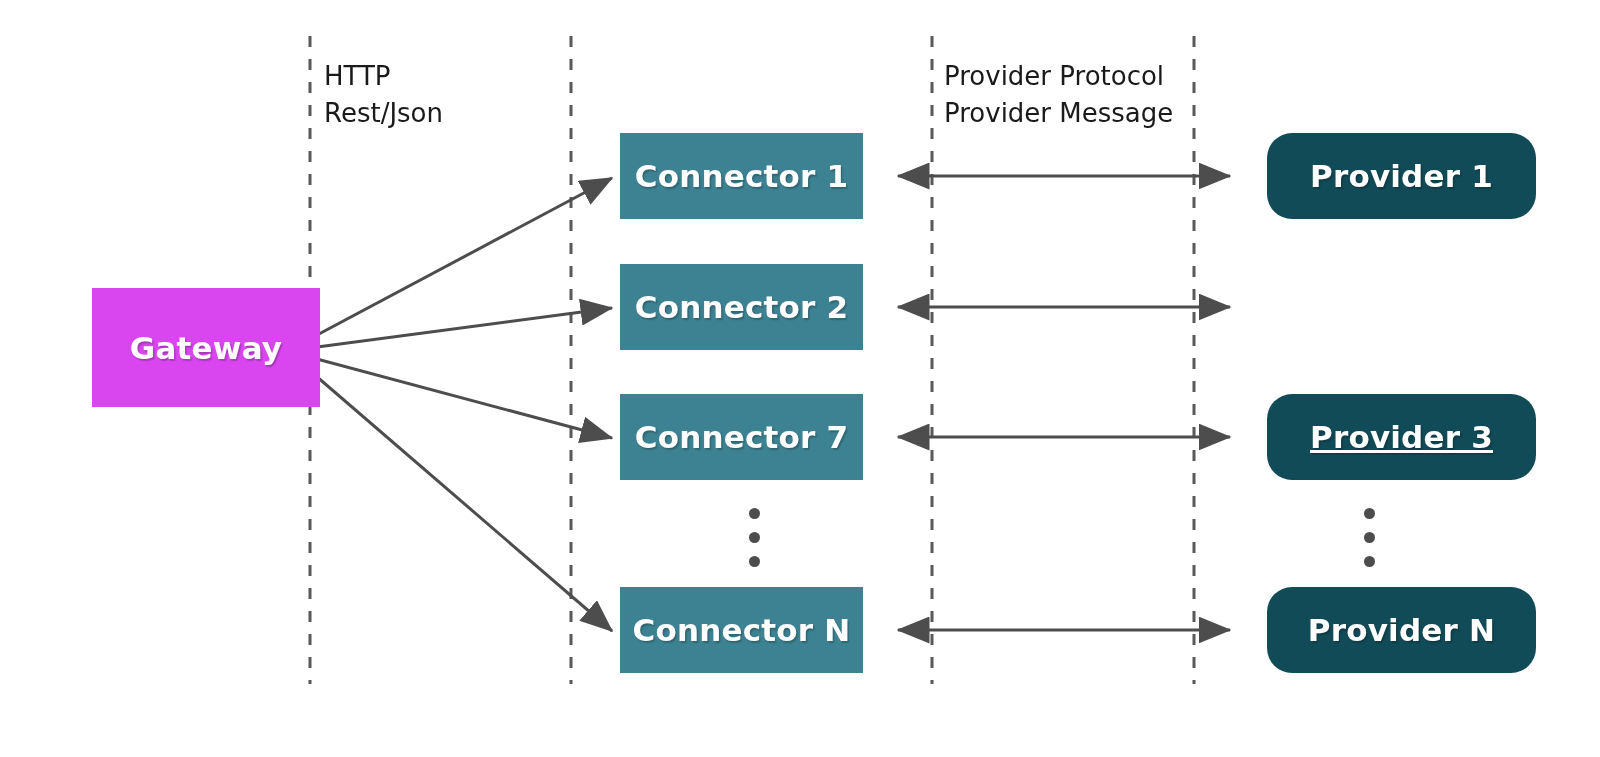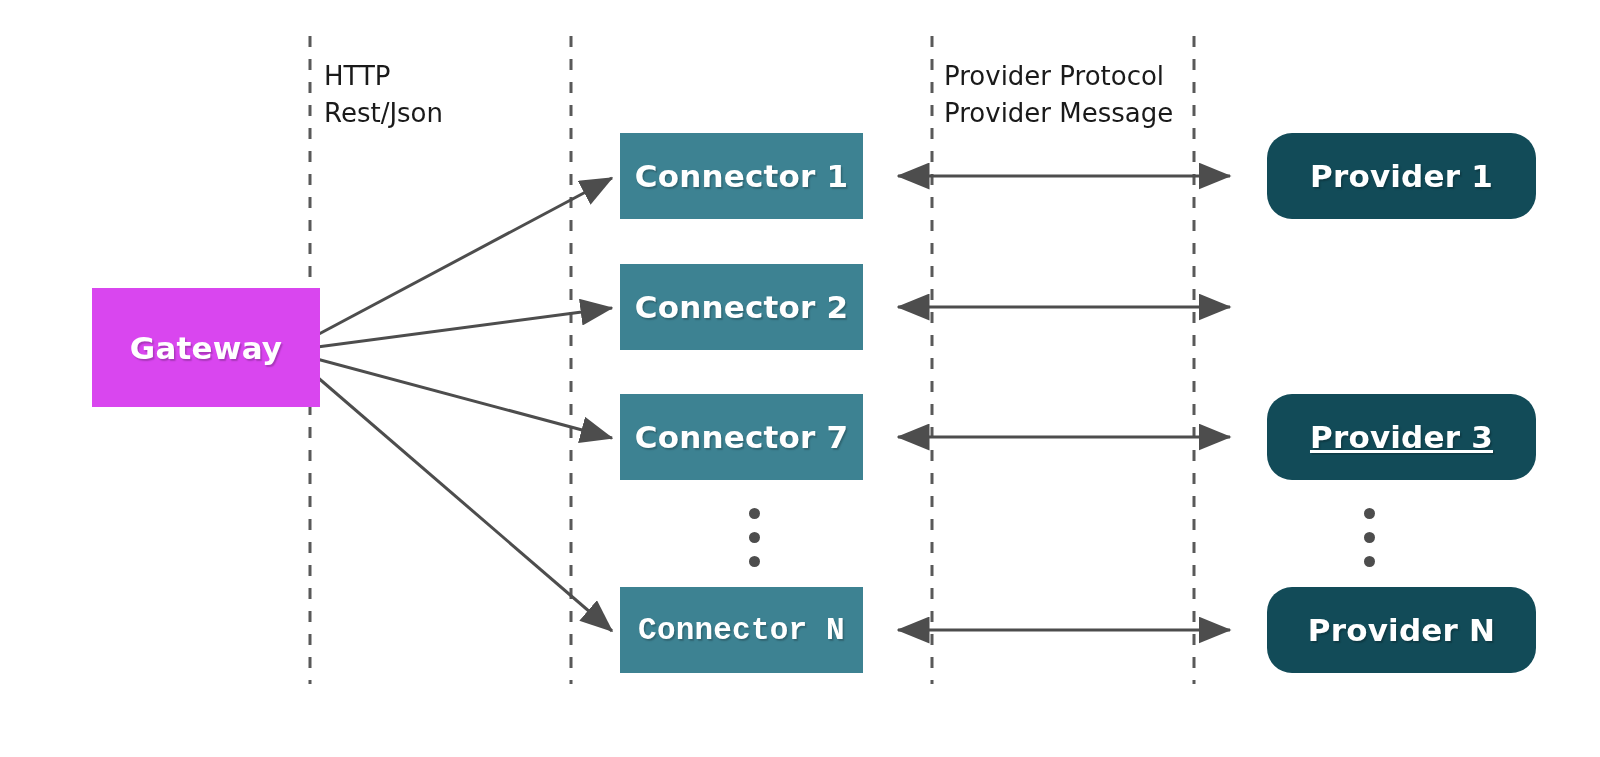--- a/index.html
+++ b/index.html
@@ -151,7 +151,7 @@
   <div class="node-box connector-box" style="top:133px;">Connector 1</div>
   <div class="node-box connector-box" style="top:264px;">Connector 2</div>
   <div class="node-box connector-box" style="top:394px;">Connector 7</div>
-  <div class="node-box connector-box" style="top:587px;font-family:Liberation Mono, monospace;">Connector N</div>
+  <div class="node-box connector-box" style="top:587px;">Connector N</div>
 
   <div class="node-box provider-box" style="top:133px;">Provider 1</div>
   <div class="node-box provider-box" style="top:394px;text-decoration:underline;">Provider 3</div>

